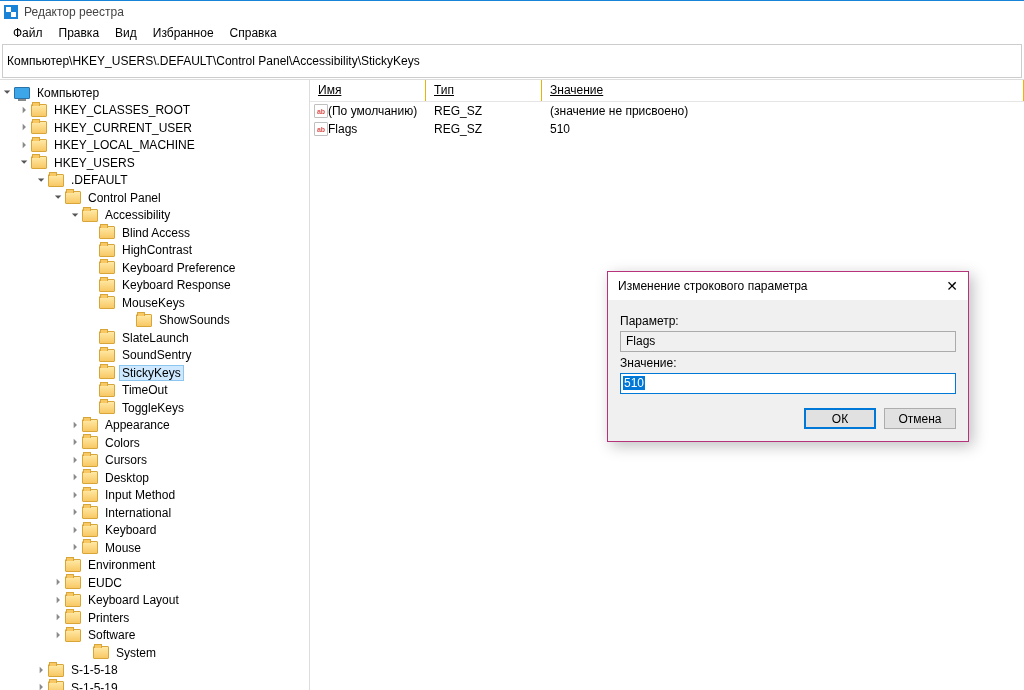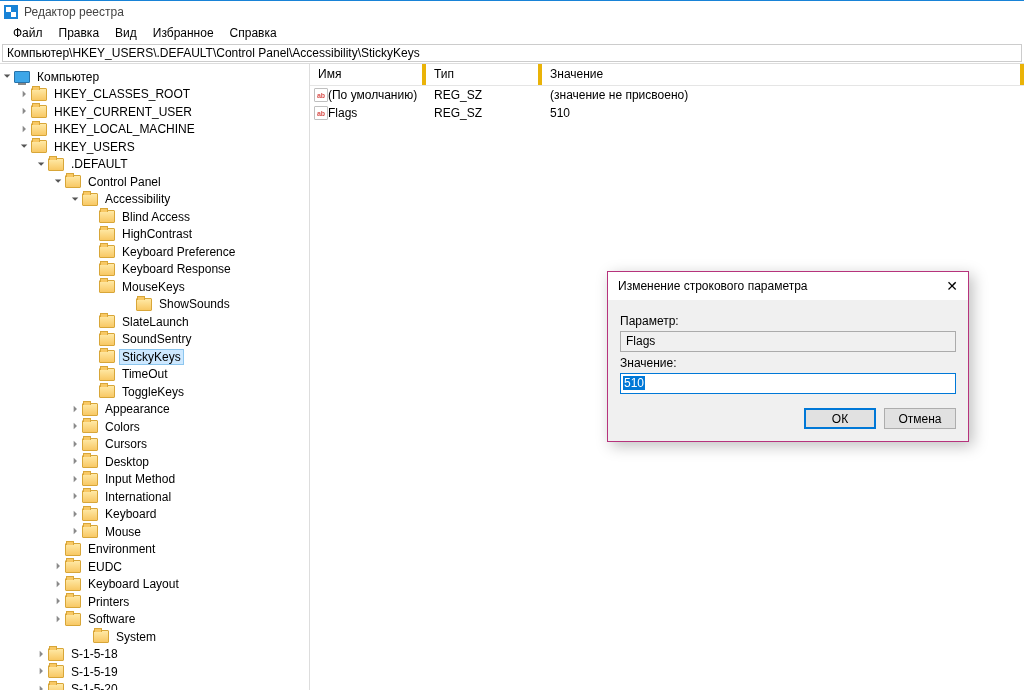--- a/index.html
+++ b/index.html
@@ -12,7 +12,7 @@
   .app-icon::after { width:5px; height:5px; bottom:2px; right:2px; }
   .menubar { height:20px; display:flex; align-items:center; padding-left:6px; gap:2px; }
   .menubar span { padding:2px 7px; cursor:default; }
-  .addressbar { height:18px; border:1px solid #ccc; margin:1px 2px; display:flex; align-items:center; padding:0 4px; background:#fff; }
+  .addressbar { height:34px; border:1px solid #ccc; margin:1px 2px; display:flex; align-items:center; padding:0 4px; background:#fff; }
   .content { flex:1; display:flex; min-height:0; border-top:1px solid #ddd; }
   .tree { width:310px; border-right:1px solid #ddd; overflow:auto; padding-top:4px; }
   .node { display:flex; align-items:center; height:17.5px; white-space:nowrap; }

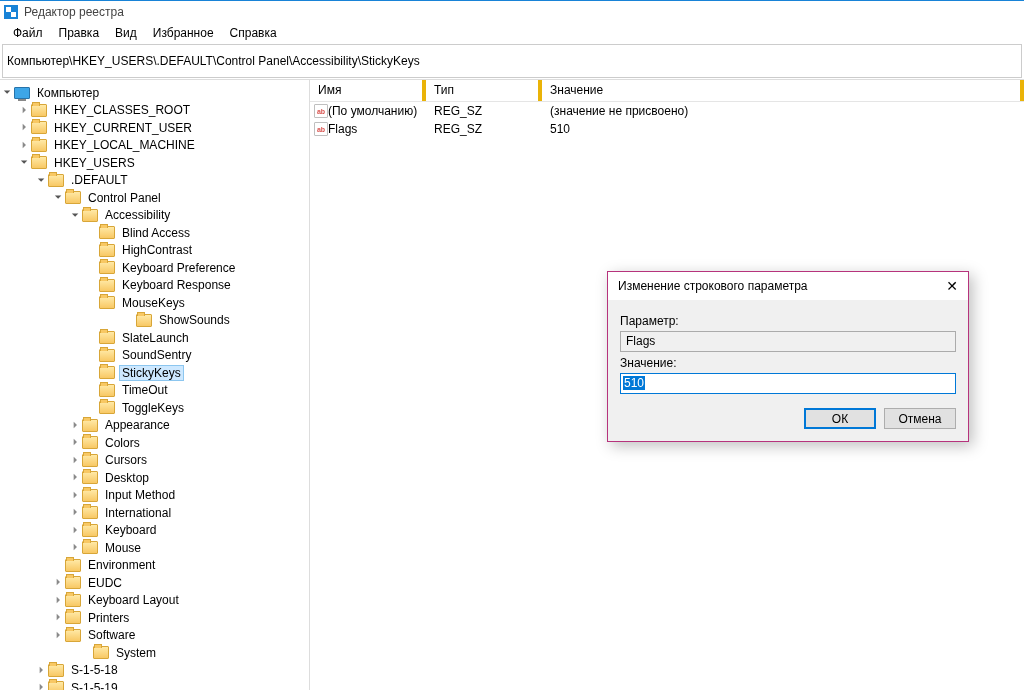--- a/index.html
+++ b/index.html
@@ -26,7 +26,7 @@
   .sel .lbl { background:#cde8ff; border:1px solid #8cc6ef; padding:0 2px; }
   .list { flex:1; overflow:auto; }
   .lhdr { display:flex; height:22px; border-bottom:1px solid #e5e5e5; }
-  .lhdr div { padding:3px 8px; border-right:4px solid #eab308; }
+  .lhdr div { padding:3px 8px; border-right:1px solid #eab308;text-decoration:underline; }
   .c-name { width:116px; }
   .c-type { width:116px; }
   .c-val { flex:1; }

